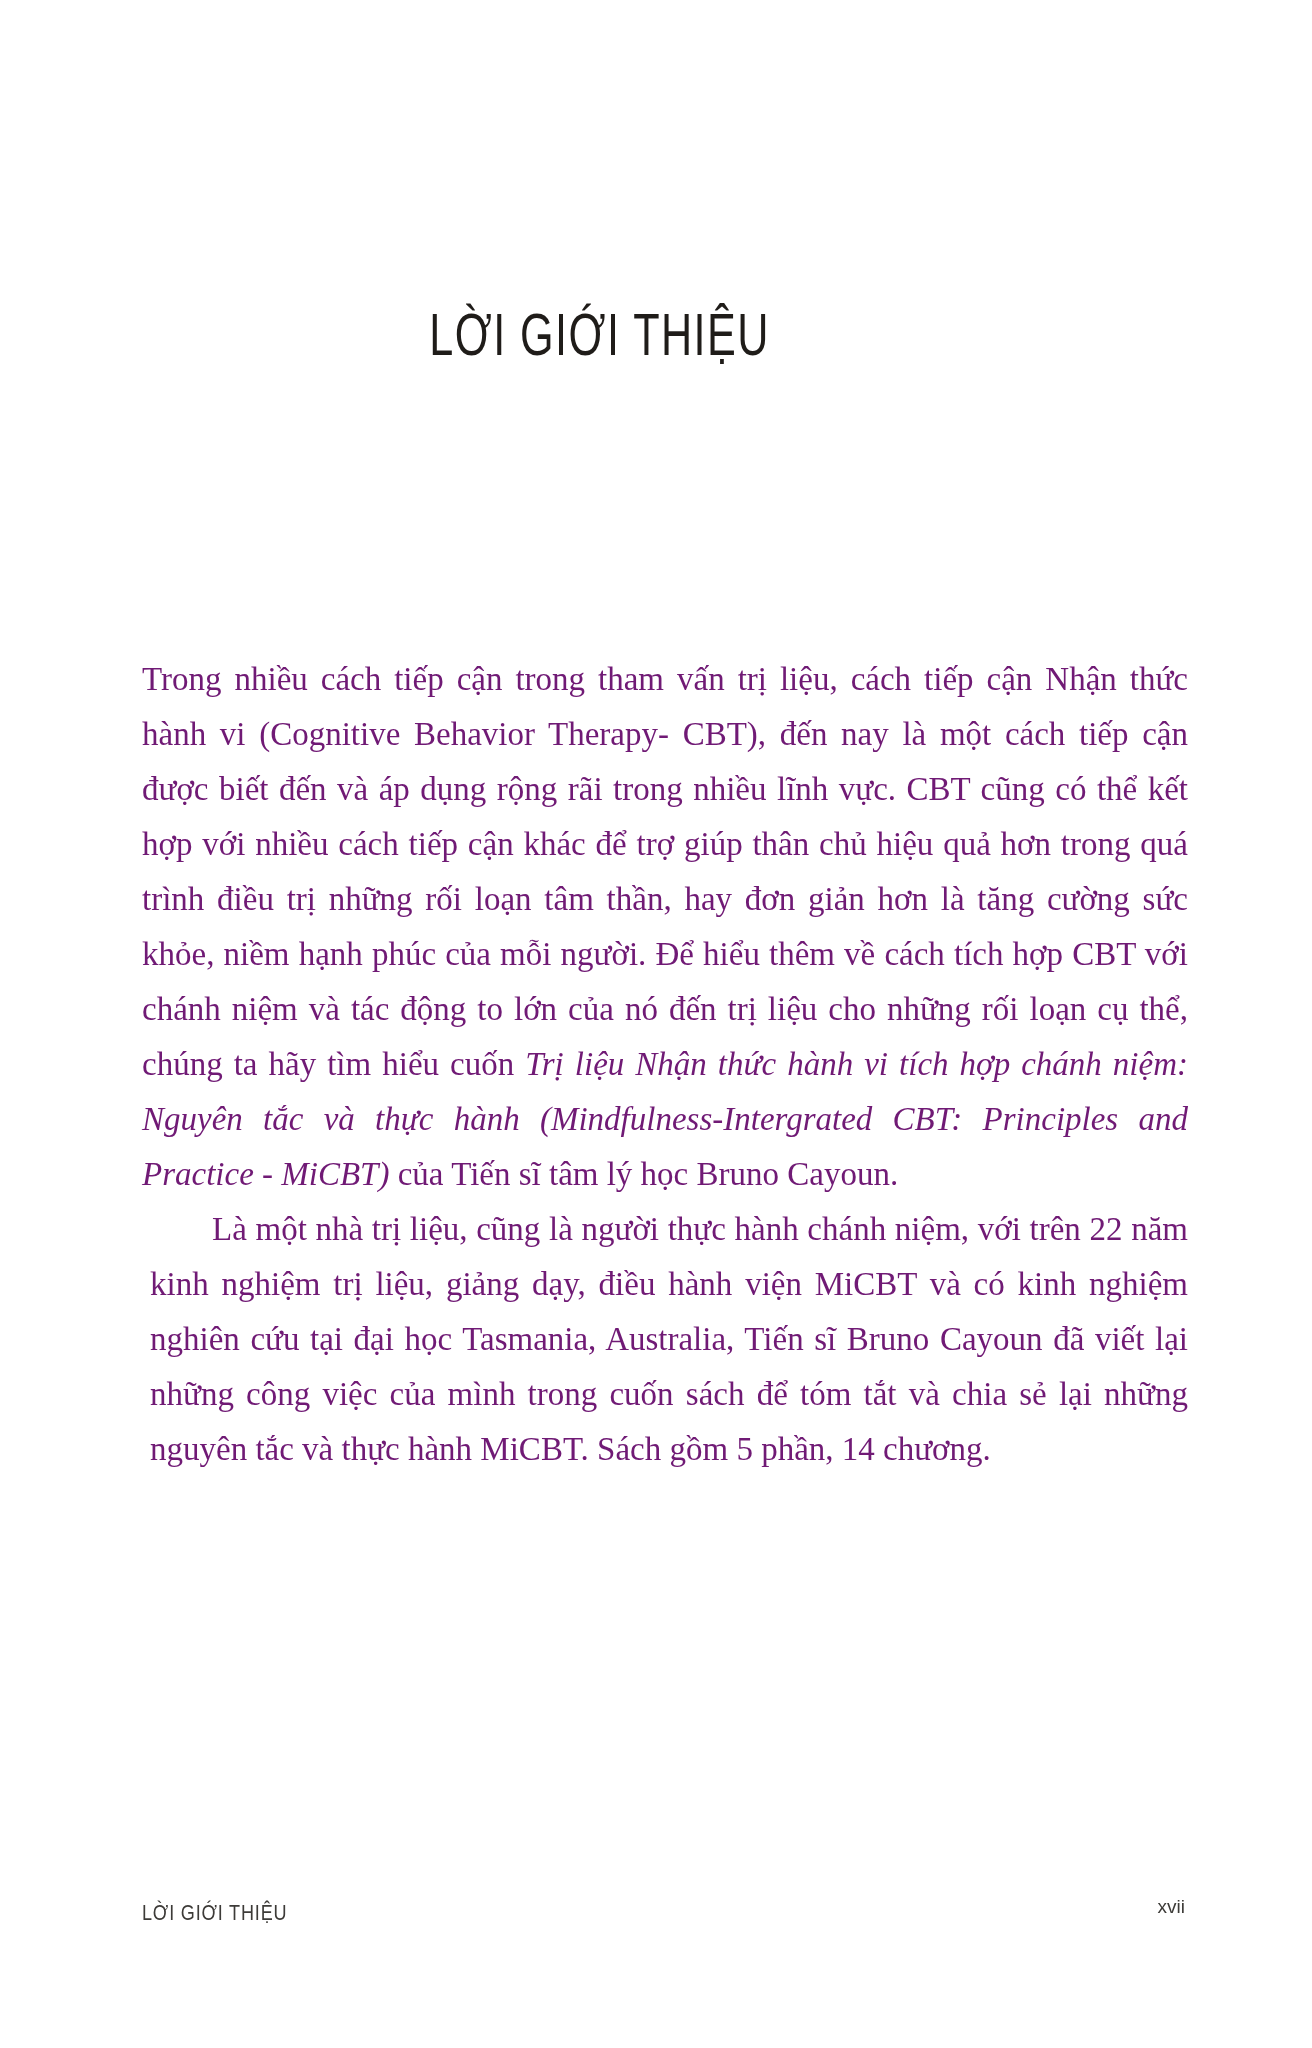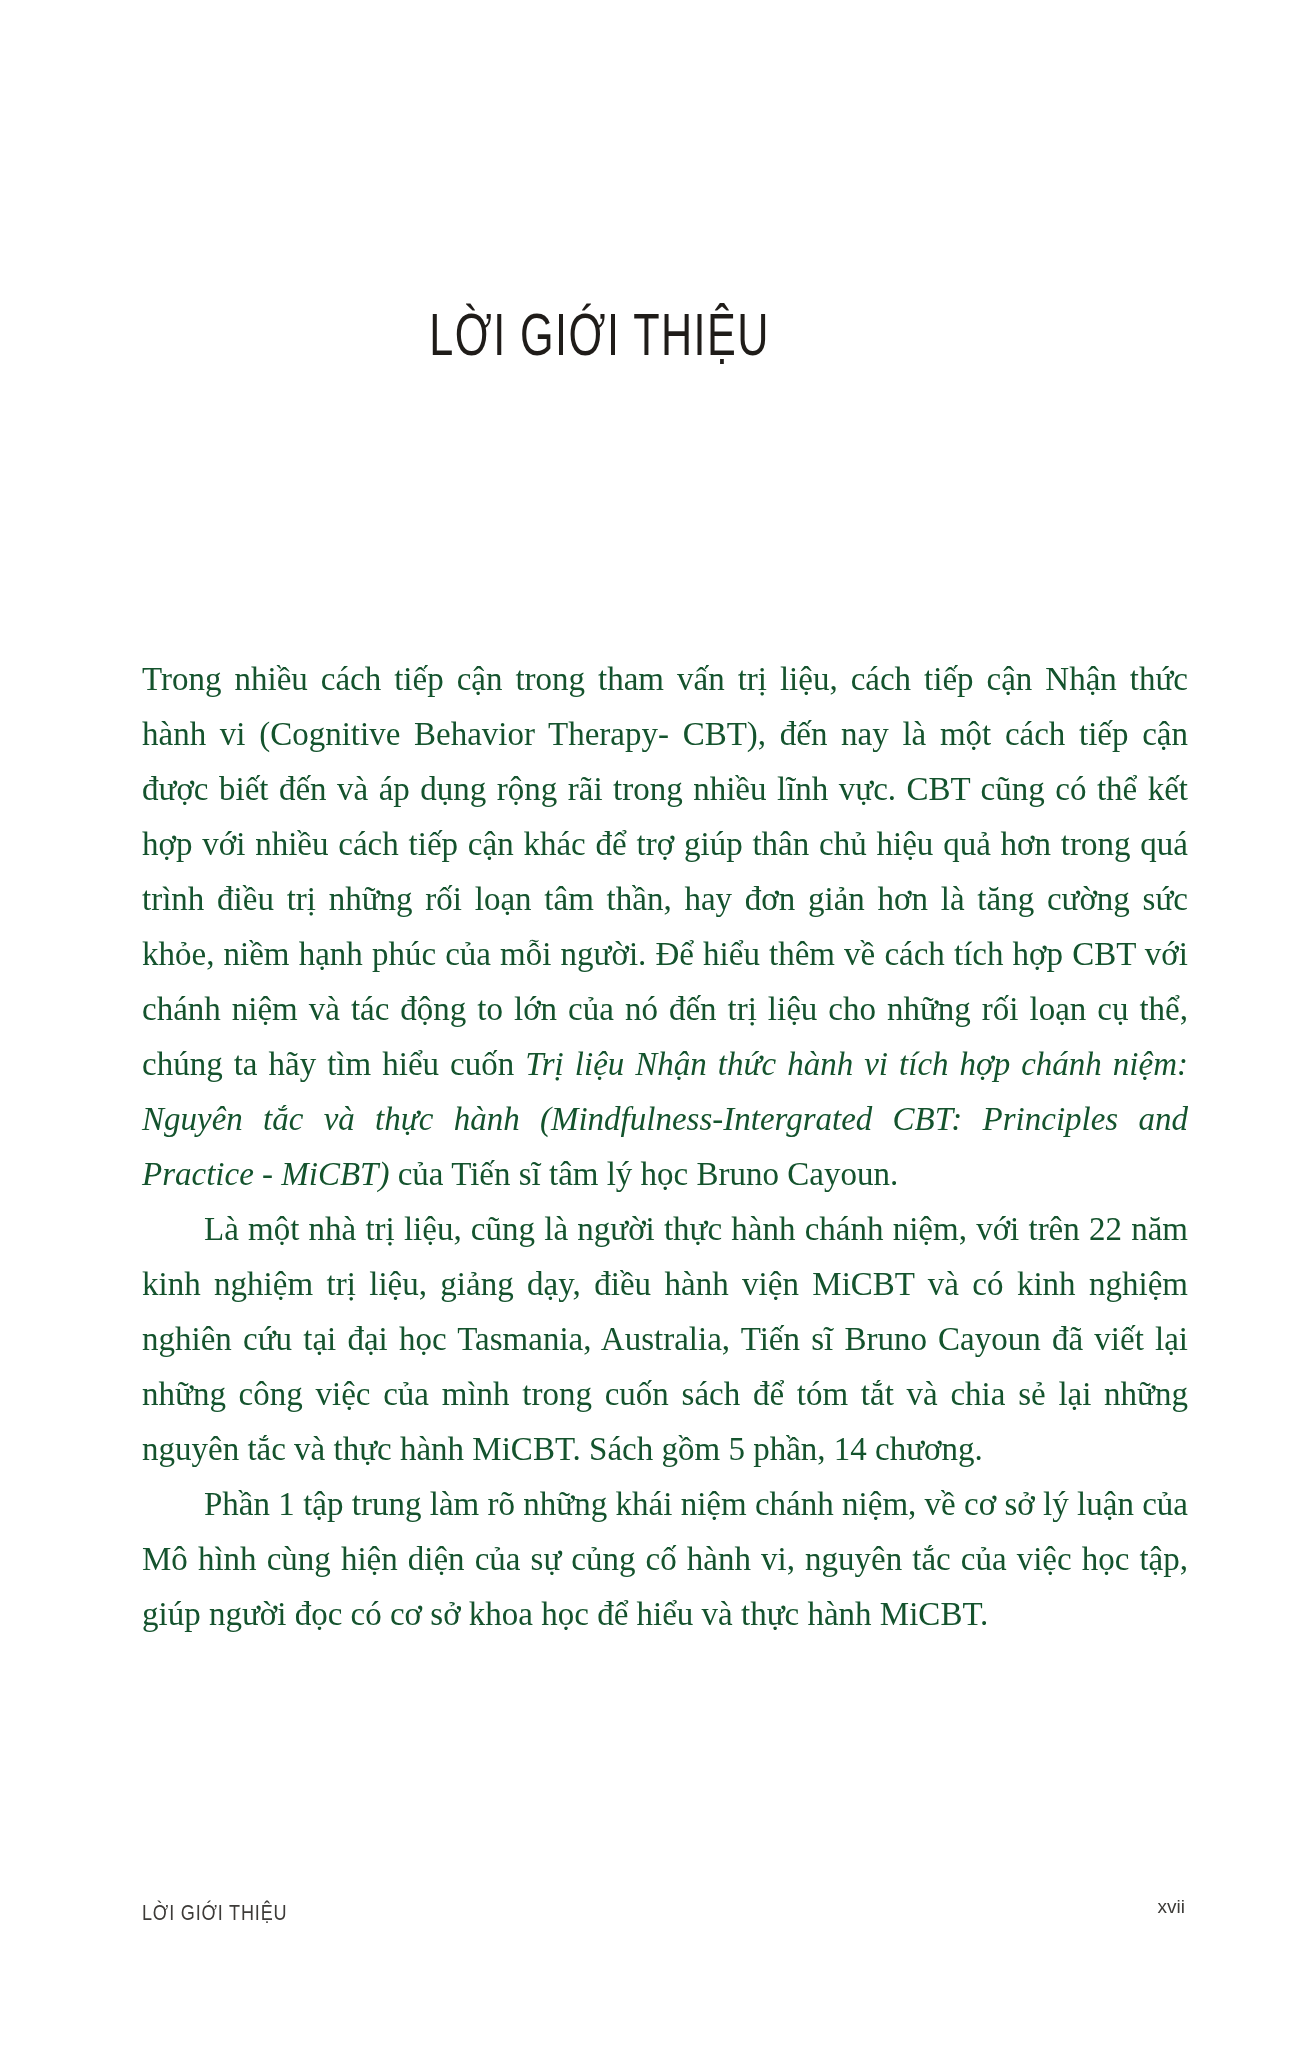--- a/index.html
+++ b/index.html
@@ -43,7 +43,7 @@
     font-size: 33px;
     line-height: 55px;
     text-align: justify;
-    color: #14532d;
+    color: #701a75;
   }
   .body-text p {
     margin: 0;

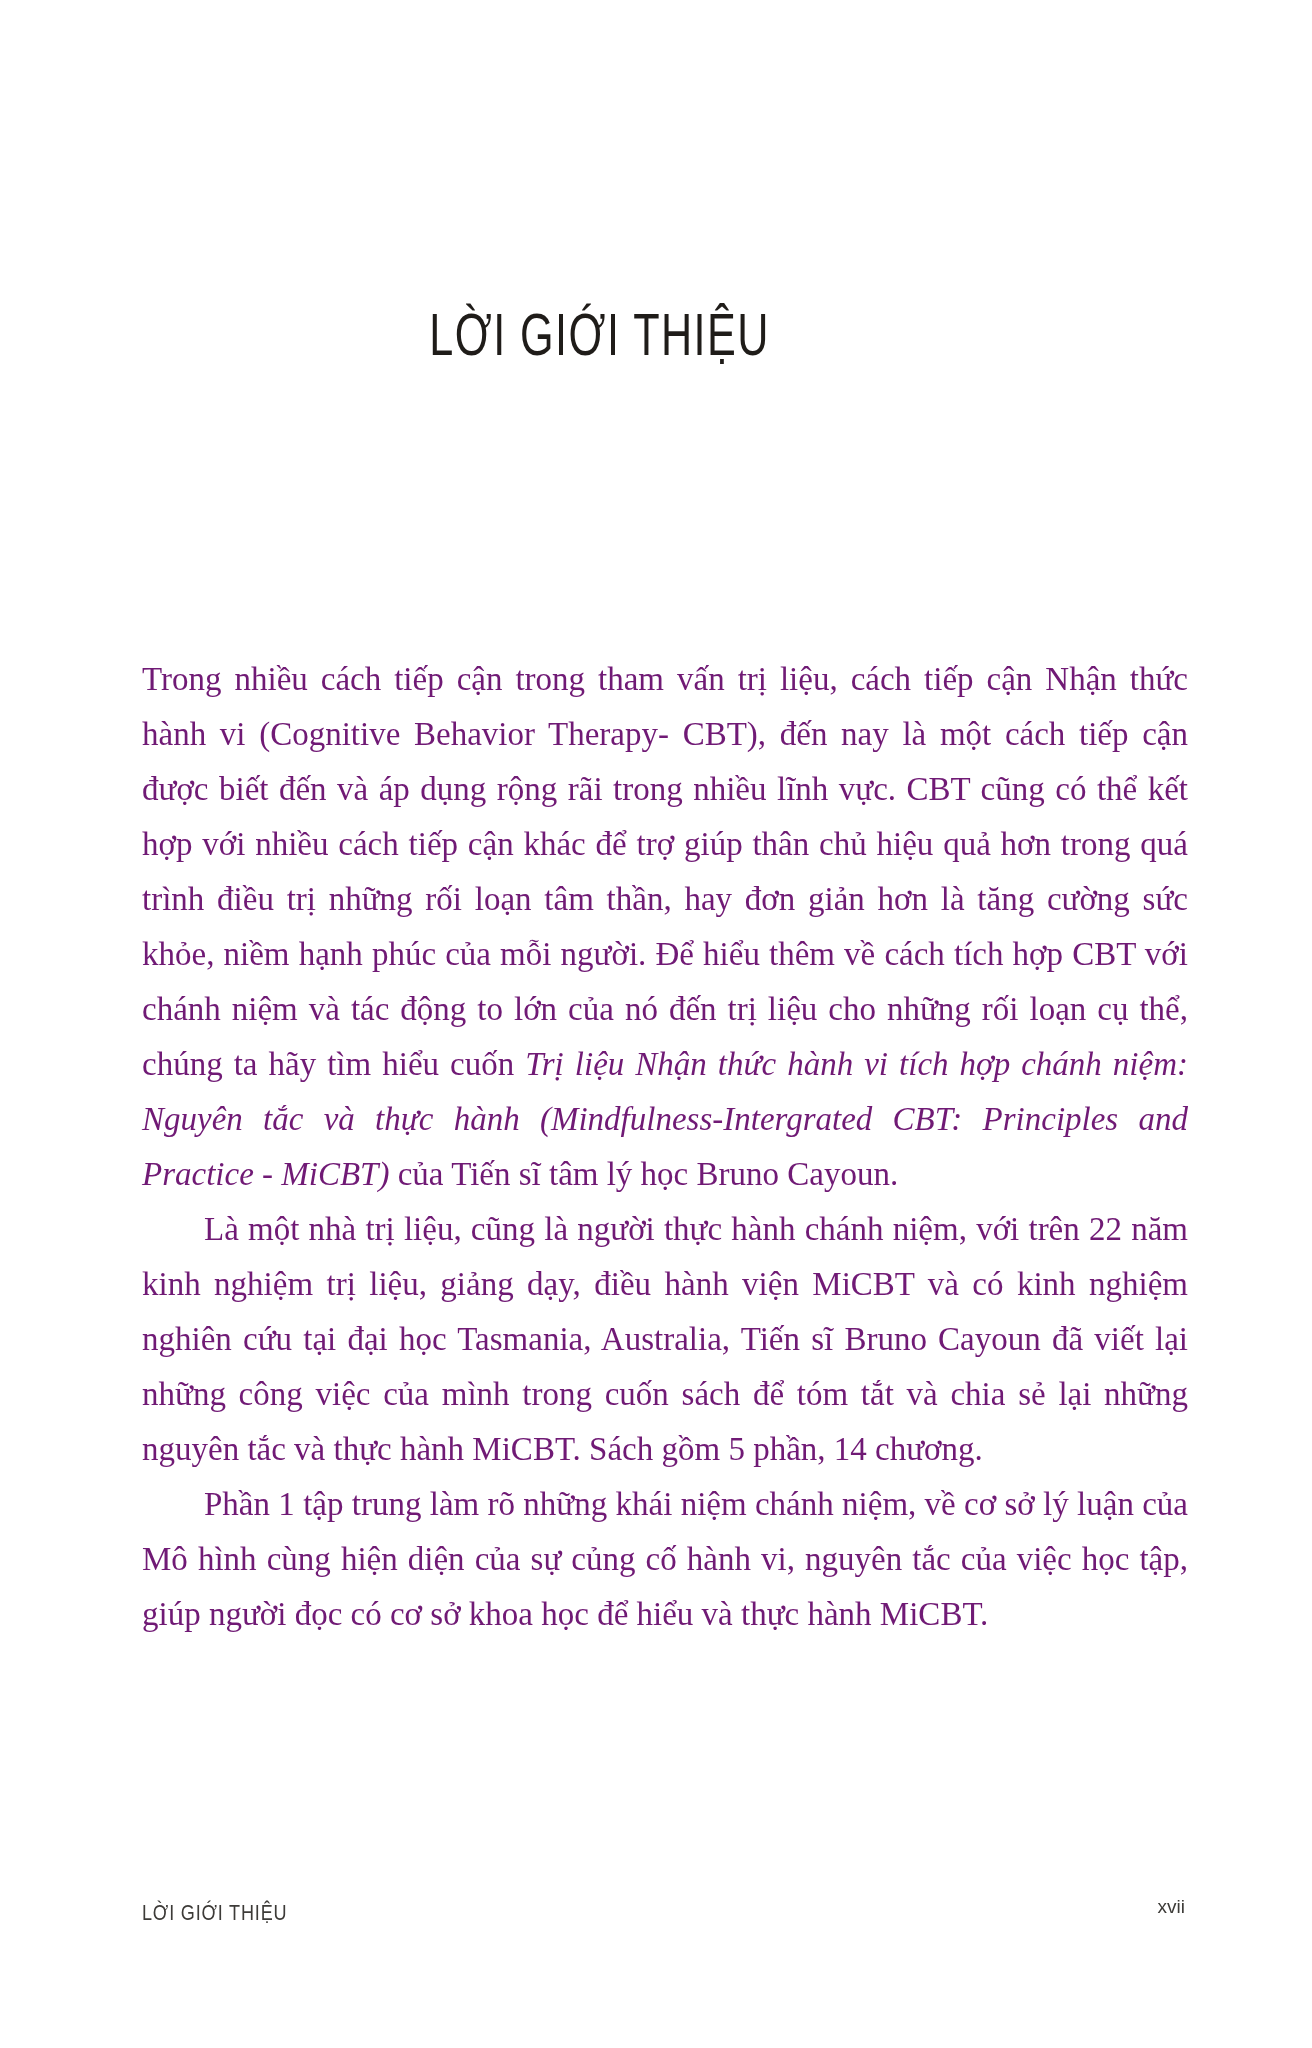--- a/index.html
+++ b/index.html
@@ -51,6 +51,7 @@
   }
   .body-text p.indent {
     text-indent: 62px;
+    margin-left: 8px;
   }
   .italic {
     font-style: italic;

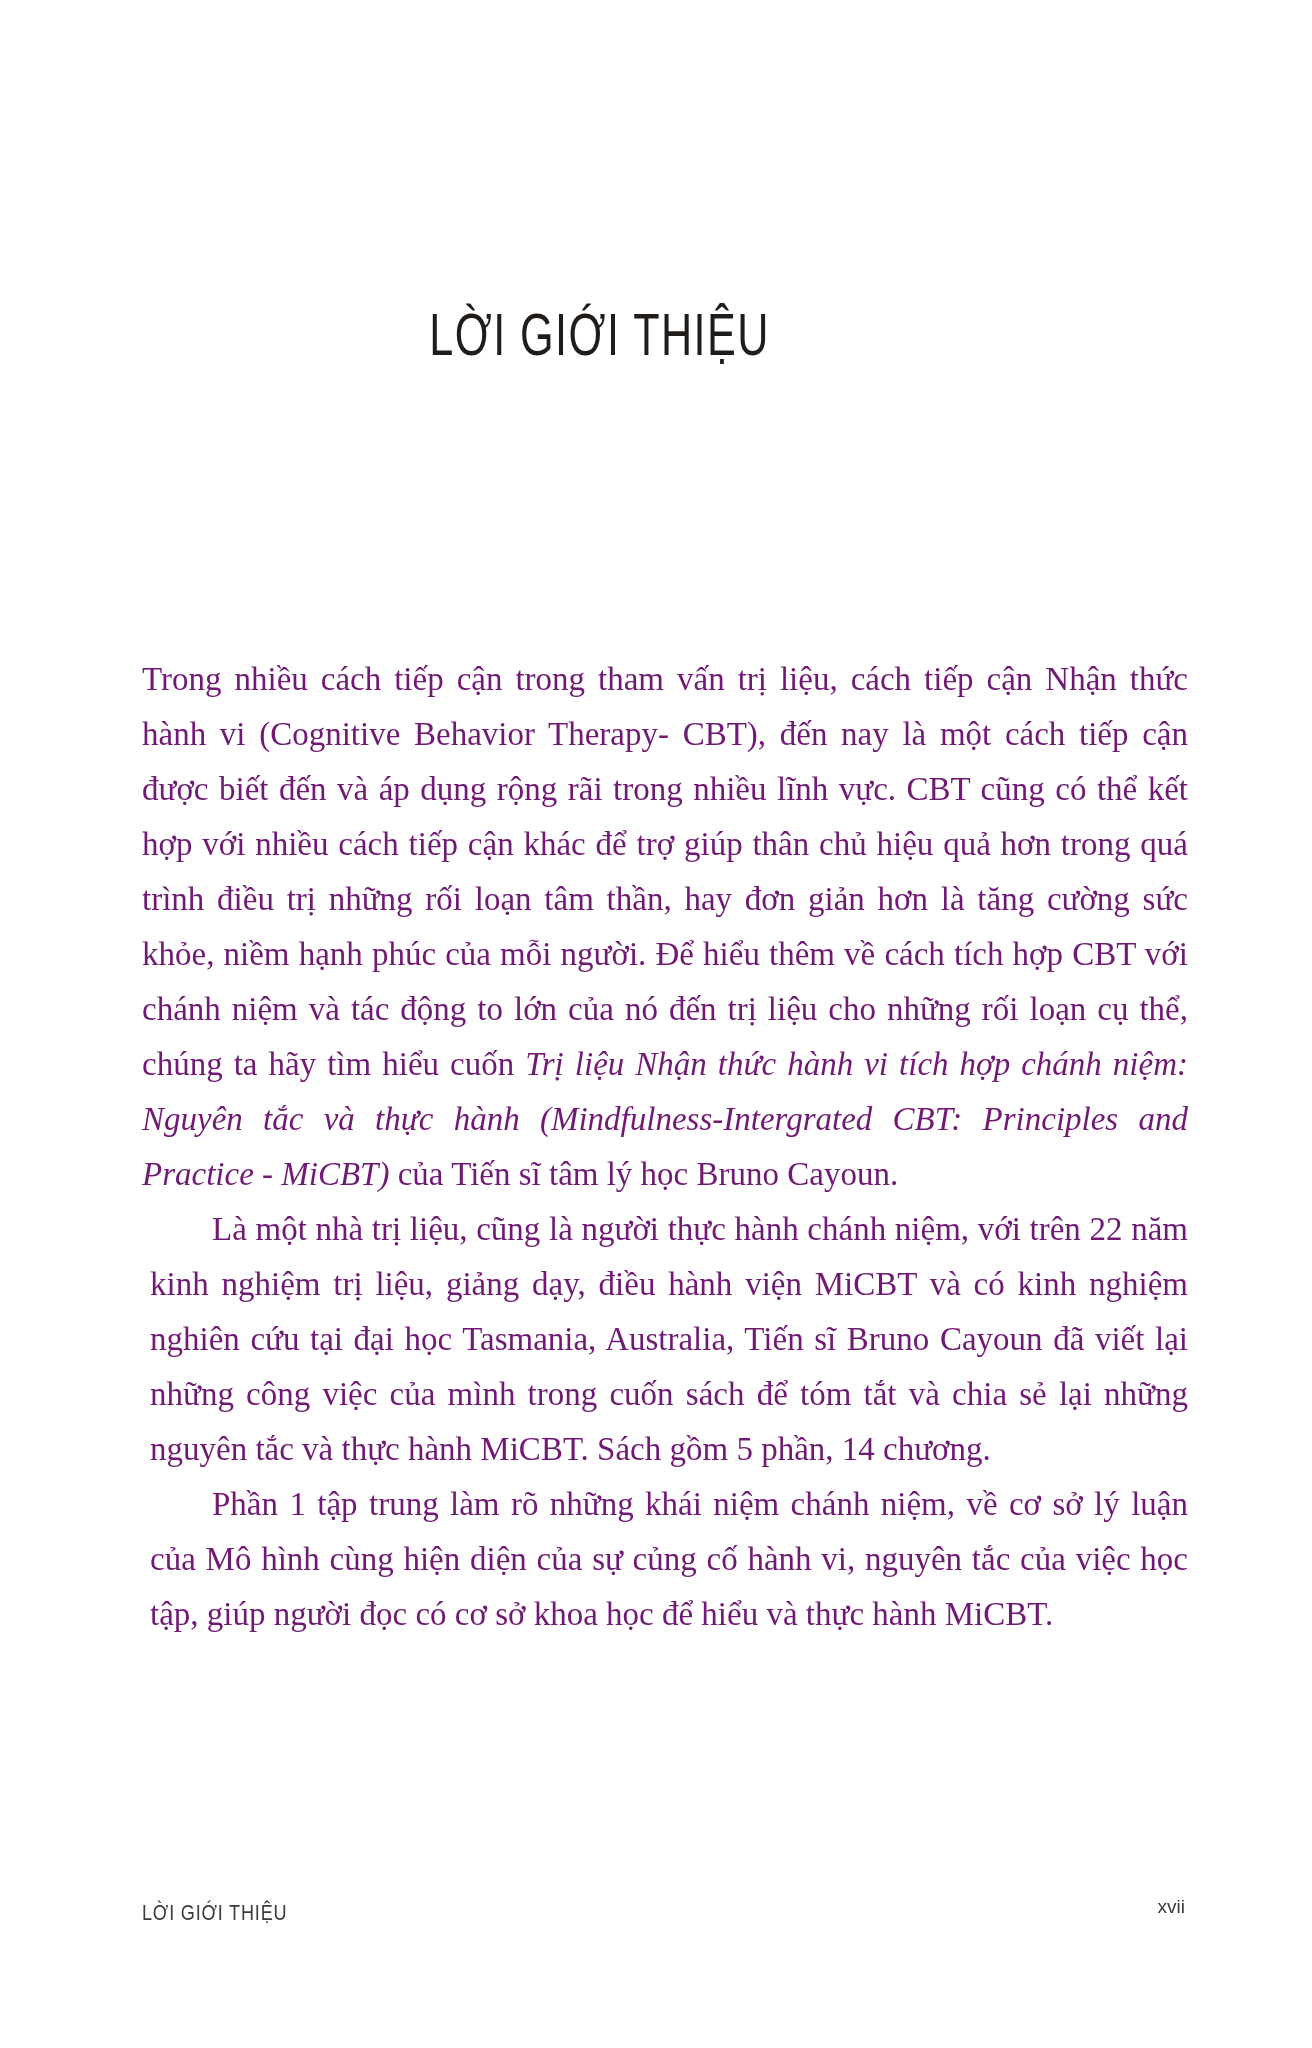--- a/index.html
+++ b/index.html
@@ -96,7 +96,6 @@
   <main class="body-text">
       <p><span>Trong nhiều cách tiếp cận trong tham vấn trị liệu, cách tiếp cận Nhận thức hành vi (Cognitive Behavior Therapy- CBT), đến nay là một cách tiếp cận được biết đến và áp dụng rộng rãi trong nhiều lĩnh vực. CBT cũng có thể kết hợp với nhiều cách tiếp cận khác để trợ giúp thân chủ hiệu quả hơn trong quá trình điều trị những rối loạn tâm thần, hay đơn giản hơn là tăng cường sức khỏe, niềm hạnh phúc của mỗi người. Để hiểu thêm về cách tích hợp CBT với chánh niệm và tác động to lớn của nó đến trị liệu cho những rối loạn cụ thể, chúng ta hãy tìm hiểu cuốn </span><span class="italic">Trị liệu Nhận thức hành vi tích hợp chánh niệm: Nguyên tắc và thực hành (Mindfulness-Intergrated CBT: Principles and Practice - MiCBT)</span><span> của Tiến sĩ tâm lý học Bruno Cayoun.</span></p>
       <p class="indent"><span>Là một nhà trị liệu, cũng là người thực hành chánh niệm, với trên 22 năm kinh nghiệm trị liệu, giảng dạy, điều hành viện MiCBT và có kinh nghiệm nghiên cứu tại đại học Tasmania, Australia, Tiến sĩ Bruno Cayoun đã viết lại những công việc của mình trong cuốn sách để tóm tắt và chia sẻ lại những nguyên tắc và thực hành MiCBT. Sách gồm 5 phần, 14 chương.</span></p>
-      <p class="indent"><span>Phần 1 tập trung làm rõ những khái niệm chánh niệm, về cơ sở lý luận của Mô hình cùng hiện diện của sự củng cố hành vi, nguyên tắc của việc học tập, giúp người đọc có cơ sở khoa học để hiểu và thực hành MiCBT.</span></p>
     </main>
 
   <footer class="page-footer">

